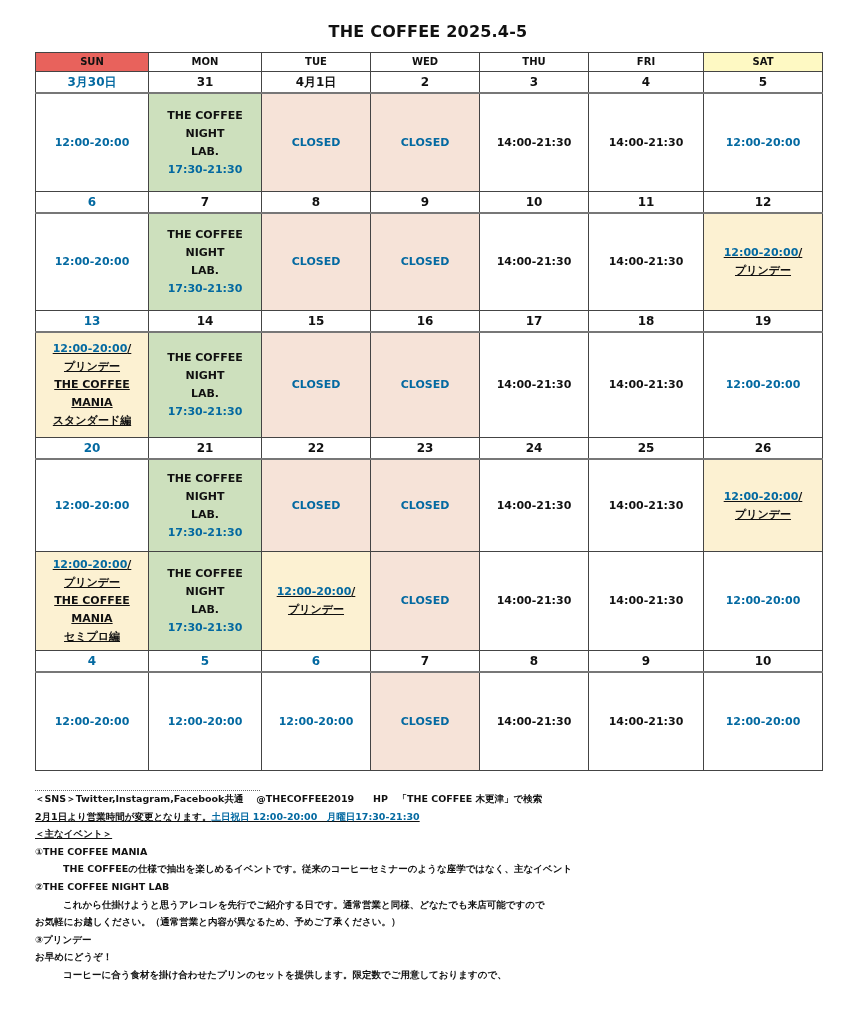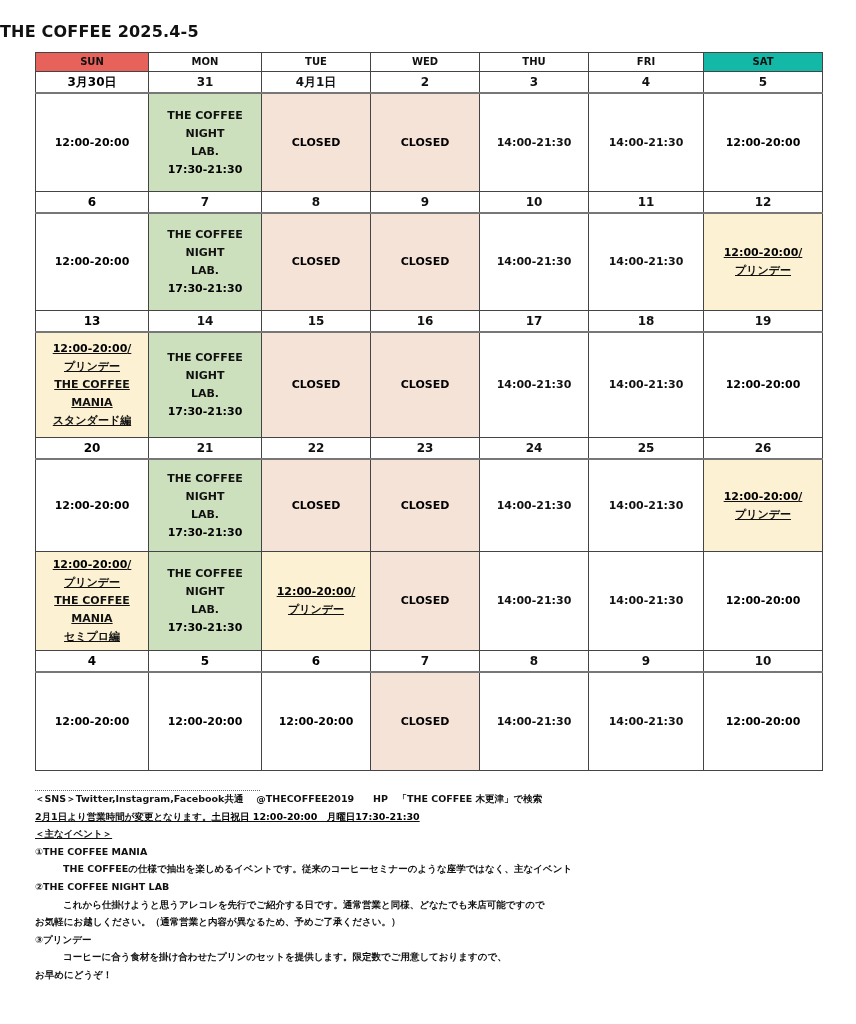--- a/index.html
+++ b/index.html
@@ -4,7 +4,7 @@
 <style>
   html, body { margin: 0; padding: 0; background: #ffffff; }
   body { width: 856px; height: 1024px; position: relative; font-family: "DejaVu Sans", "Liberation Sans", sans-serif; color: #111; overflow: hidden; }
-  .title { position: absolute; top: 22px; left: 0; width: 856px; font-size: 16px; font-weight: bold; letter-spacing: 0.2px; }
+  .title { position: absolute; top: 22px; left: 0; width: 856px; text-align: center; font-size: 16px; font-weight: bold; letter-spacing: 0.2px; }
   table.cal { position: absolute; left: 35px; top: 52px; width: 787px; border-collapse: collapse; table-layout: fixed; }
   table.cal td { border: 1px solid #444; text-align: center; vertical-align: middle; padding: 0; font-size: 11px; line-height: 18px; font-weight: bold; }
   tr.dow td { height: 17px; font-size: 10px; font-weight: bold; }

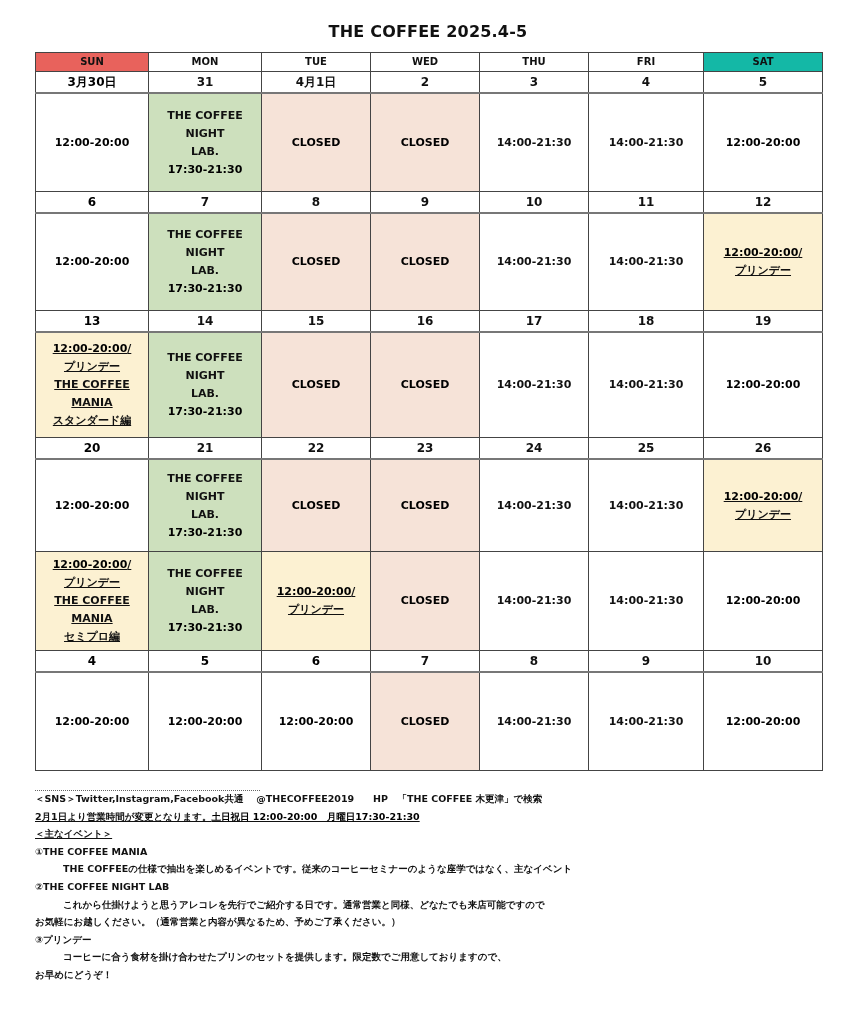--- a/index.html
+++ b/index.html
@@ -9,7 +9,7 @@
   table.cal td { border: 1px solid #444; text-align: center; vertical-align: middle; padding: 0; font-size: 11px; line-height: 18px; font-weight: bold; }
   tr.dow td { height: 17px; font-size: 10px; font-weight: bold; }
   tr.dow td.sun { background: #e8625c; }
-  tr.dow td.sat { background: #14b8a6; }
+  tr.dow td.sat { background: #fef9c3; }
   tr.date td { height: 20px; font-size: 12px; border-bottom: 2px solid #777; }
   tr.body td { font-size: 11px; }
   .red { color: #000000; }

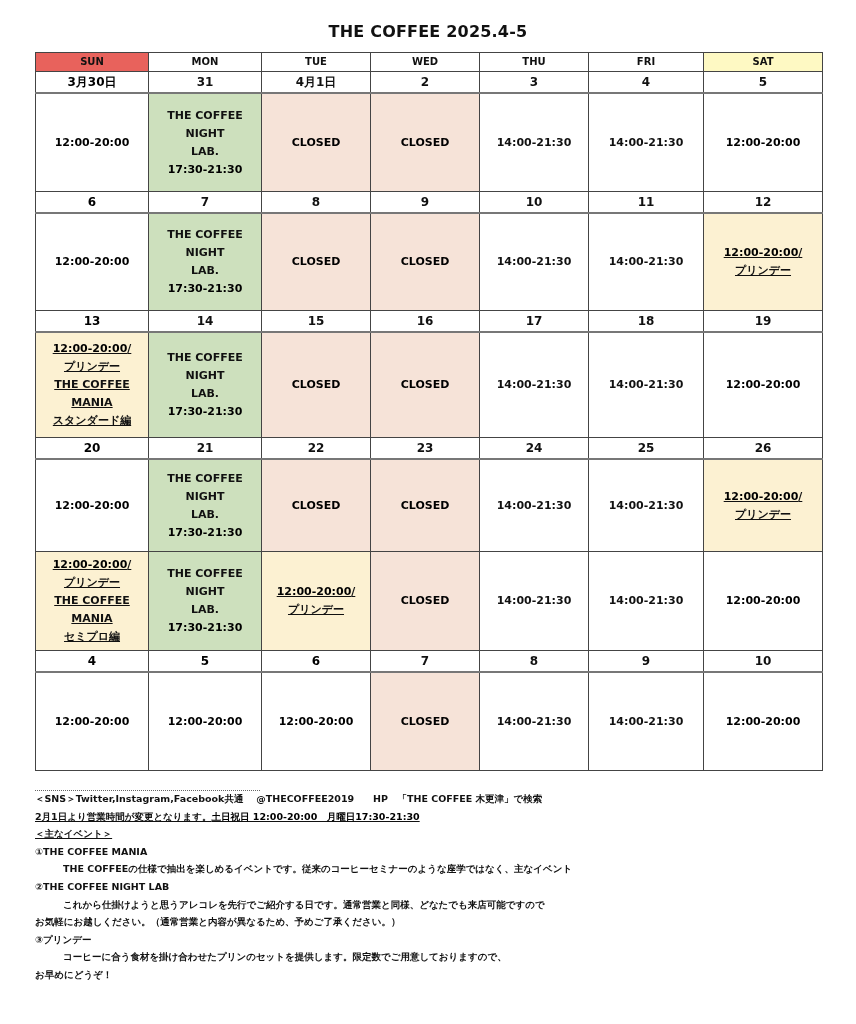--- a/index.html
+++ b/index.html
@@ -12,7 +12,7 @@
   tr.dow td.sat { background: #fef9c3; }
   tr.date td { height: 20px; font-size: 12px; border-bottom: 2px solid #777; }
   tr.body td { font-size: 11px; }
-  .red { color: #000000; }
+  .red { color: #0369a1; }
   .blk { color: #111; }
   .bg-night { background: #cde0bd; }
   .bg-closed { background: #f6e3d8; }

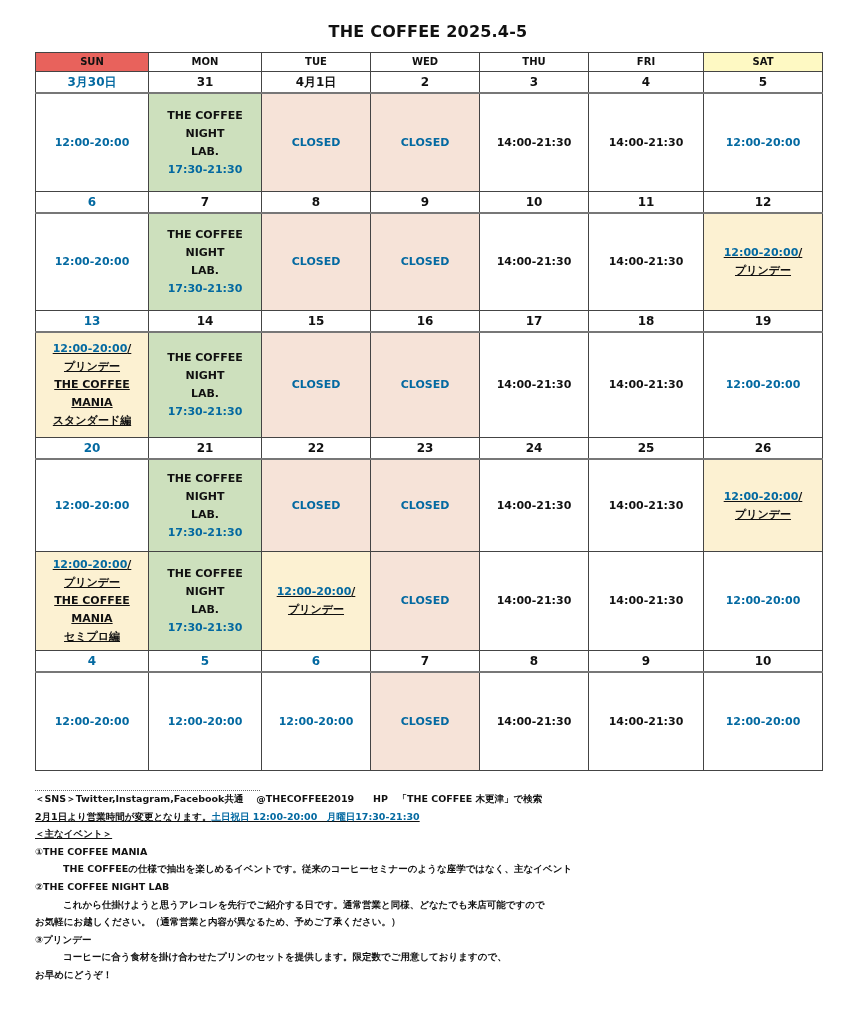--- a/index.html
+++ b/index.html
@@ -273,8 +273,8 @@
   </div>
   <div>
     <div class="line">③プリンデー</div>
+    <div class="line">お早めにどうぞ！</div>
     <div class="line indent">コーヒーに合う食材を掛け合わせたプリンのセットを提供します。限定数でご用意しておりますので、</div>
-    <div class="line">お早めにどうぞ！</div>
   </div>
 </div>
 

